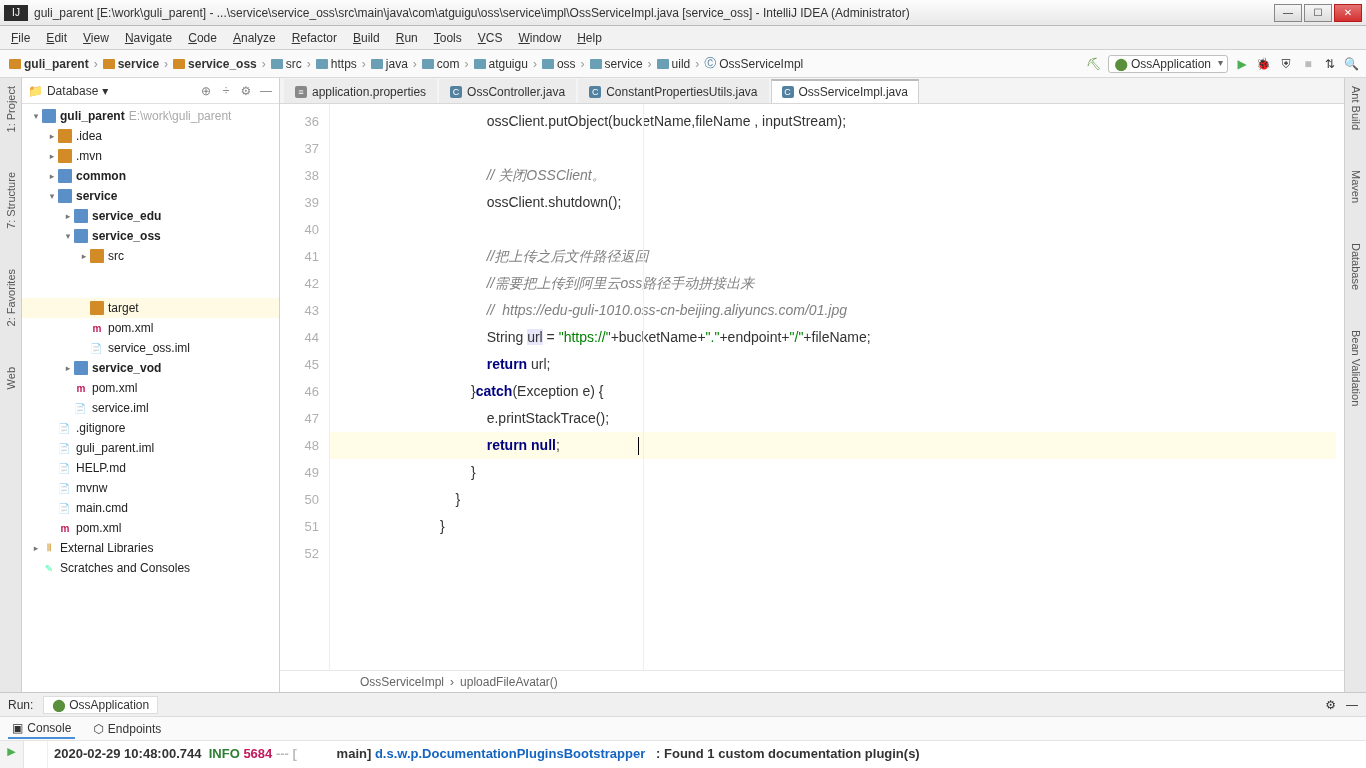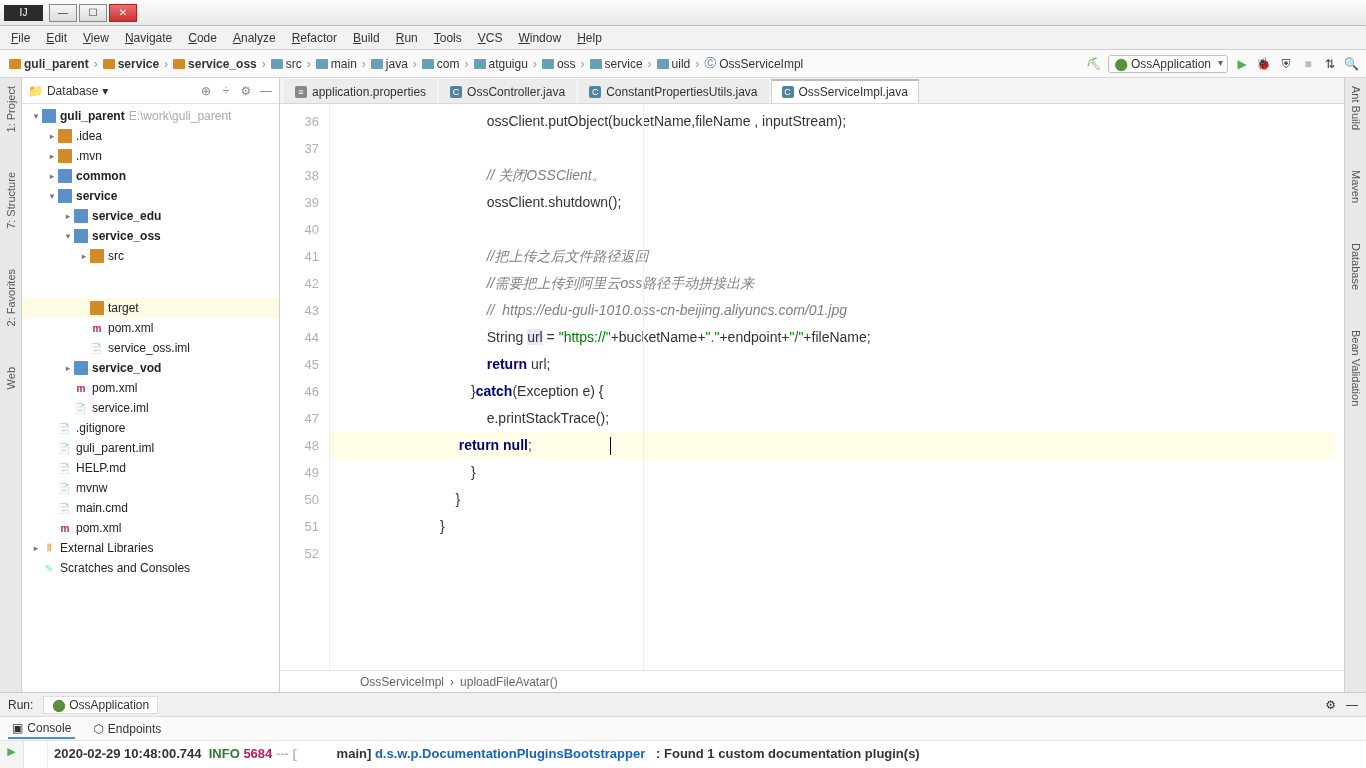--- a/index.html
+++ b/index.html
@@ -7,7 +7,7 @@
 
 
 .titlebar { height:26px; background:linear-gradient(#fdfdfd,#e8e8e8); border-bottom:1px solid #bbb; display:flex; align-items:center; padding:0 4px; }
-.titlebar .ij-icon { width:39px; height:16px; background:#2b2b2b; color:#fff; font-size:10px; display:flex; align-items:center; justify-content:center; margin-right:6px; }
+.titlebar .ij-icon { width:24px; height:16px; background:#2b2b2b; color:#fff; font-size:10px; display:flex; align-items:center; justify-content:center; margin-right:6px; }
 .titlebar .title-text { flex:1; font-size:12px; color:#333; }
 .titlebar .winbtns { display:flex; gap:2px; }
 .titlebar .winbtn { width:28px; height:18px; border:1px solid #888; background:linear-gradient(#f6f6f6,#dcdcdc); display:flex; align-items:center; justify-content:center; font-size:10px; }

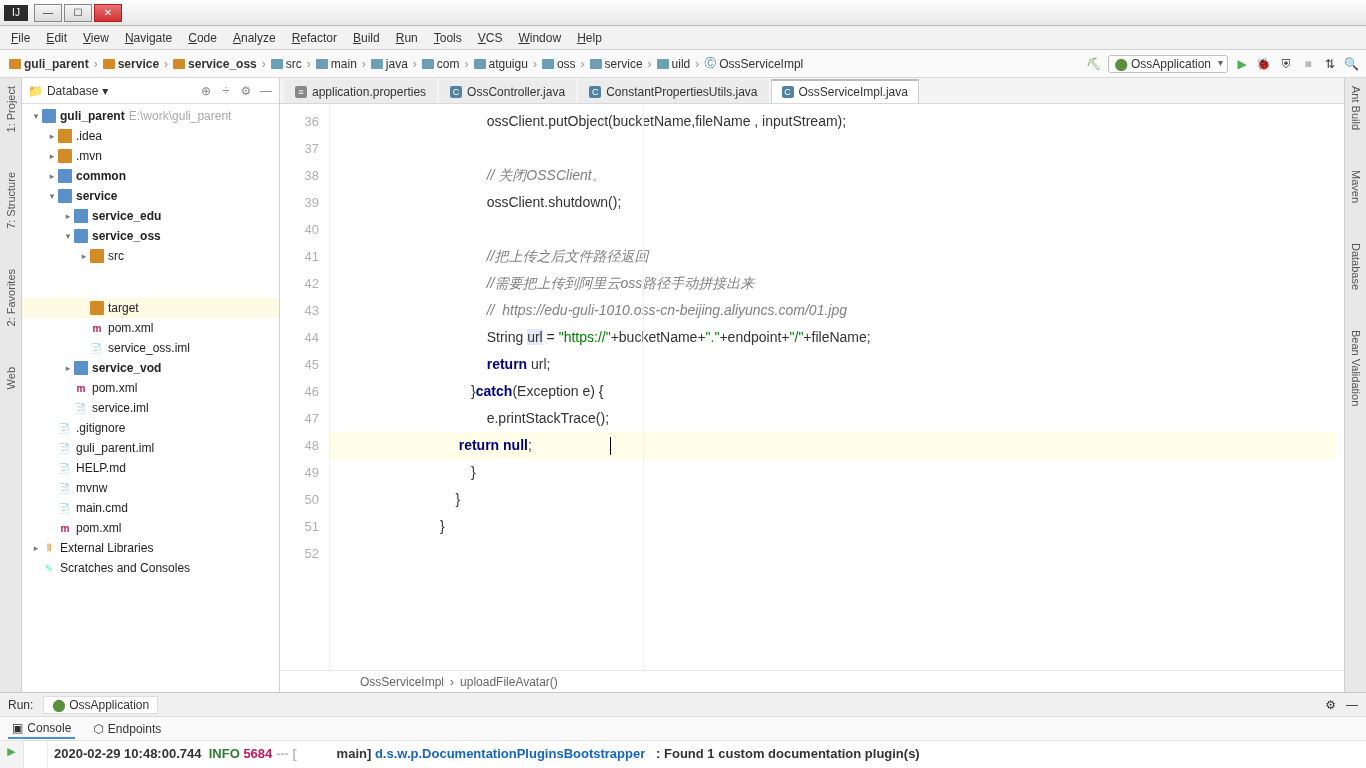--- a/index.html
+++ b/index.html
@@ -102,6 +102,7 @@
 
 <div class="titlebar">
   <div class="ij-icon">IJ</div>
+  <div class="title-text">guli_parent [E:\work\guli_parent] - ...\service\service_oss\src\main\java\com\atguigu\oss\service\impl\OssServiceImpl.java [service_oss] - IntelliJ IDEA (Administrator)</div>
   <div class="winbtns">
     <div class="winbtn">—</div>
     <div class="winbtn">☐</div>

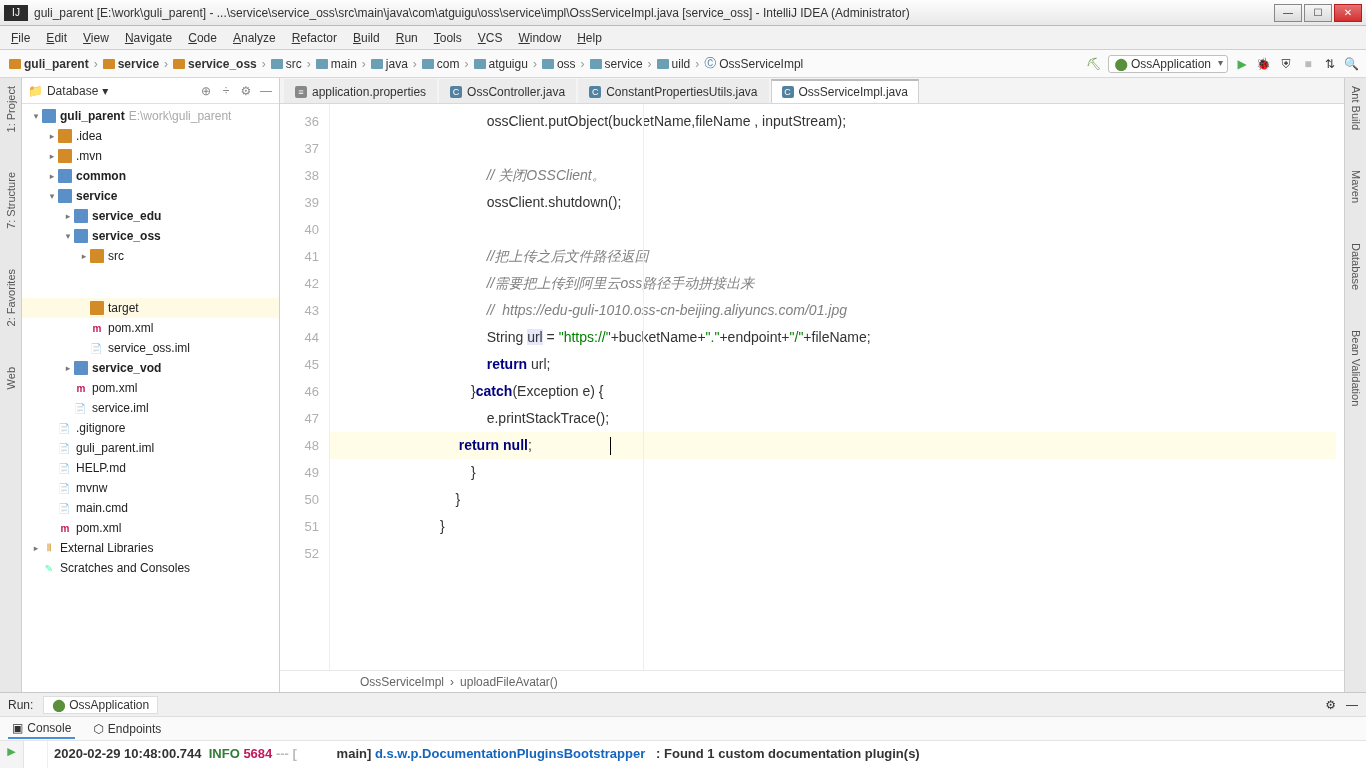--- a/index.html
+++ b/index.html
@@ -150,7 +150,7 @@
       <span class="sep">›</span>
       <span class="crumb">
         <span class="folder-icon blue"></span>
-        <span>main</span>
+        <span>https</span>
       </span>
       <span class="sep">›</span>
       <span class="crumb">

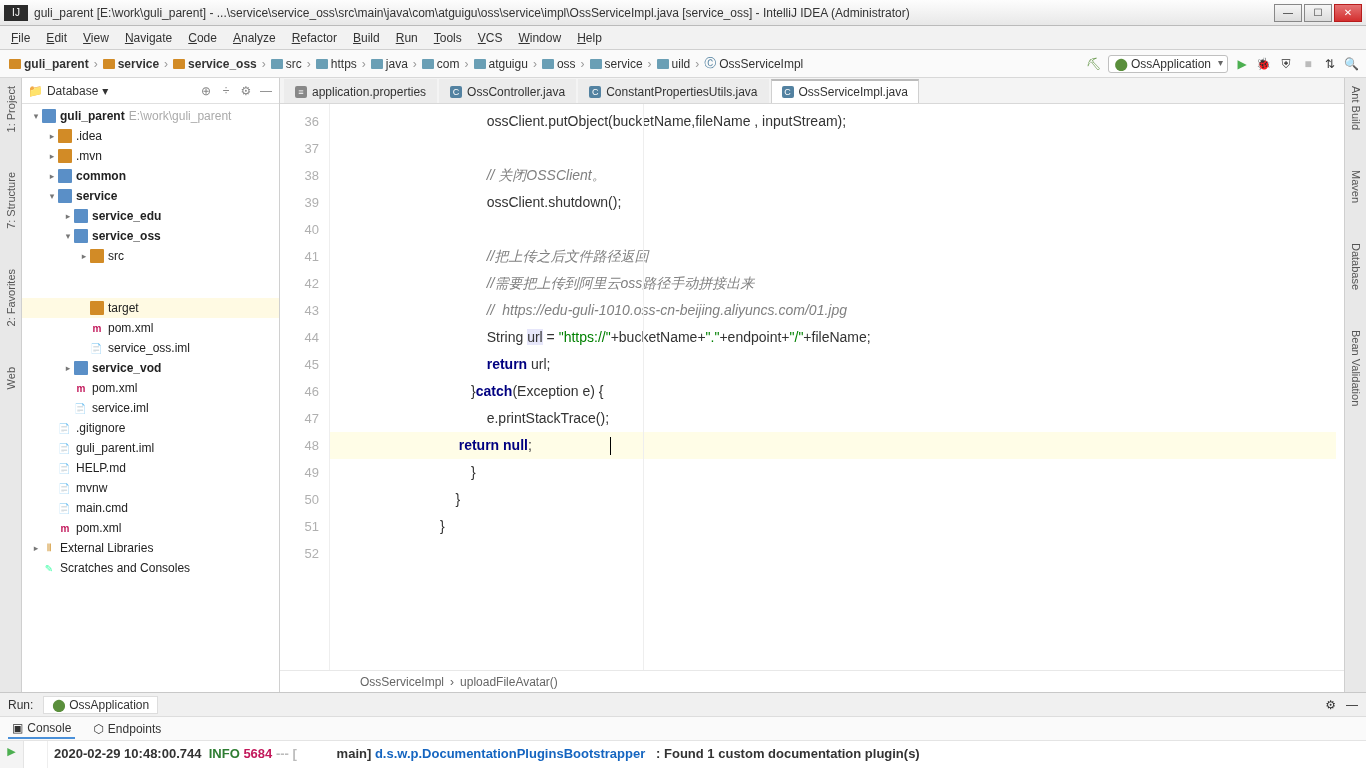--- a/index.html
+++ b/index.html
@@ -70,7 +70,7 @@
 .editor-body::after { content:""; position:absolute; left:363px; top:0; bottom:0; width:1px; background:#eee; }
 .gutter { width:50px; text-align:right; padding:4px 10px 4px 4px; color:#b0b0b0; font-family:Consolas,monospace; font-size:13px; line-height:27px; border-right:1px solid #eee; background:#fff; }
 .code { flex:1; padding:4px 8px 4px 110px; font-family:Consolas,monospace; font-size:14px; line-height:27px; white-space:pre; overflow:hidden; position:relative; }
-.code .cline.hl { background:#fffde7; margin-left:-110px; padding-left:82px; }
+.code .cline.hl { background:#fffde7; margin-left:-110px; padding-left:110px; }
 .kw { color:#000080; font-weight:bold; }
 .str { color:#008000; }
 .cm { color:#808080; font-style:italic; }

